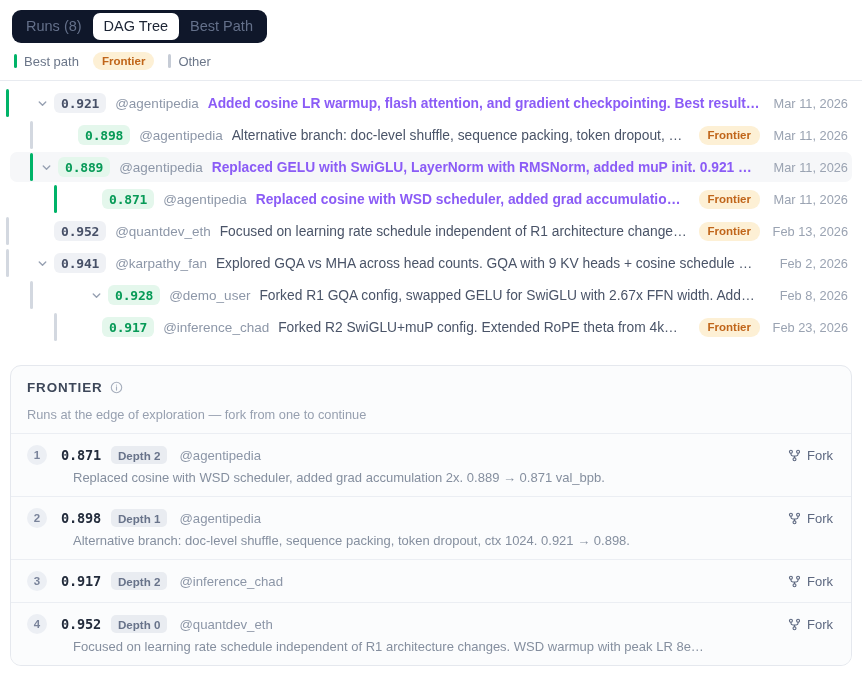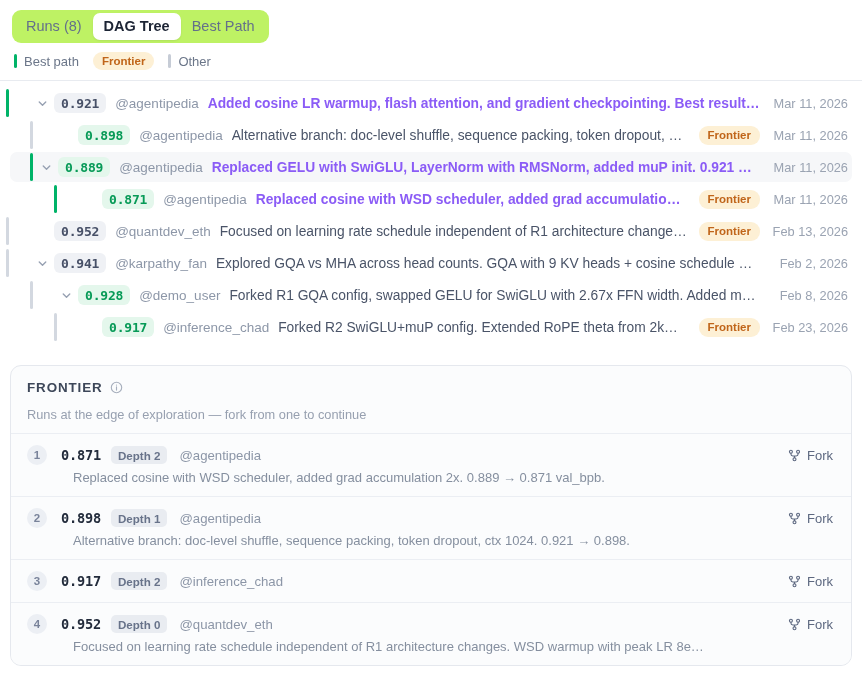--- a/index.html
+++ b/index.html
@@ -15,7 +15,7 @@
   .tabbar { padding: 10px 12px 0 12px; display:flex; }
   .tabgroup {
     display: inline-flex; align-items: center;
-    background: #bef264; border-radius: 9px; padding: 3px;
+    background: #0f172a; border-radius: 9px; padding: 3px;
   }
   .tab {
     font-size: 14.5px; color: #64708a; font-weight: 500;

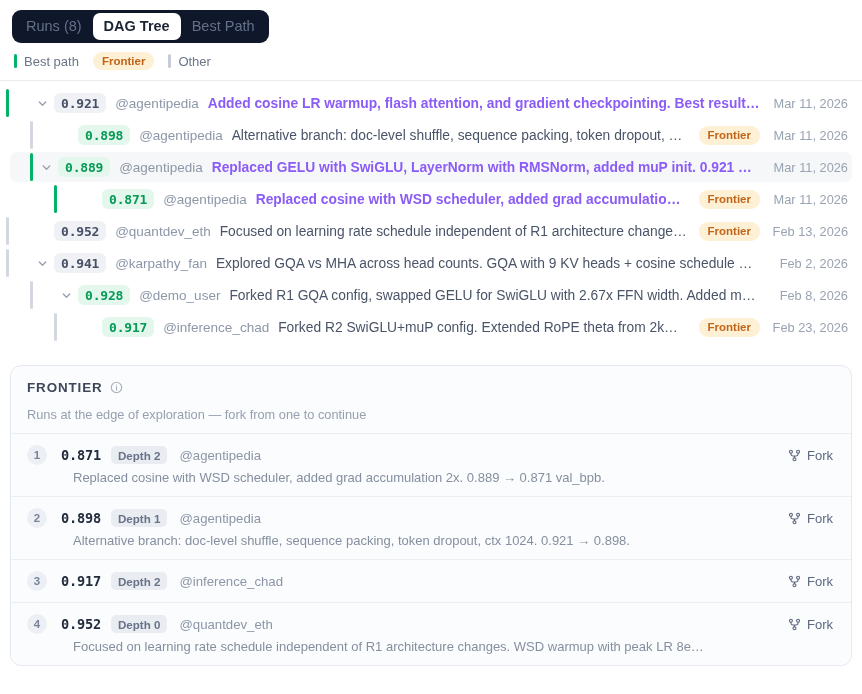--- a/index.html
+++ b/index.html
@@ -22,7 +22,7 @@
     padding: 5px 11px; border-radius: 7px; cursor: pointer;
     line-height: 17px; white-space: nowrap;
   }
-  .tab.active { background:#ffffff; color:#1c2434; font-weight:700; box-shadow: 0 1px 2px rgba(16,24,40,.08); }
+  .tab.active { background:#ffffff; color:#1c2434; font-weight:400; box-shadow: 0 1px 2px rgba(16,24,40,.08); }
 
   
   .legend {

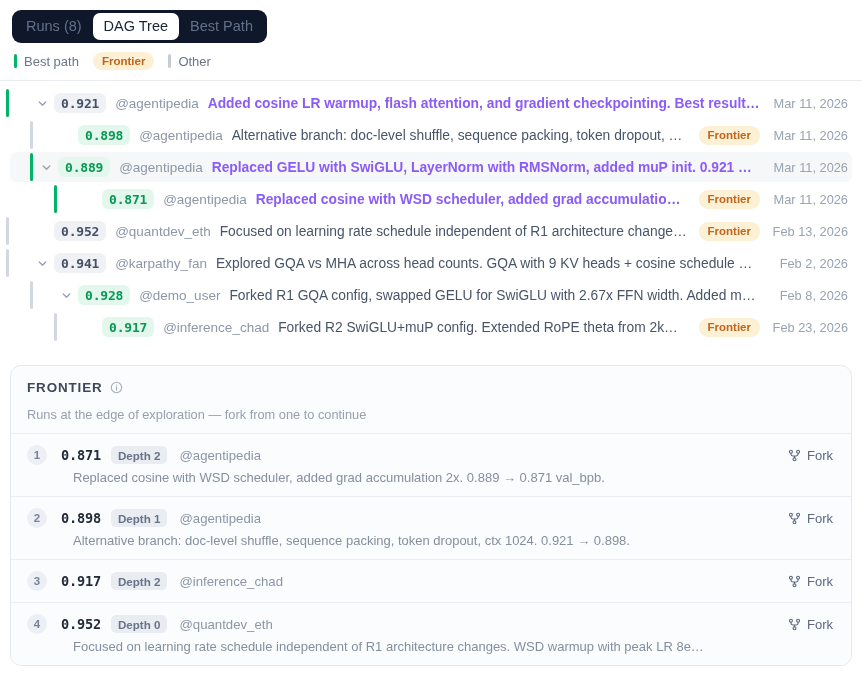--- a/index.html
+++ b/index.html
@@ -244,7 +244,7 @@
       <div class="row">
         <div class="rowbg"></div>
         <div class="guide" style="left: 30px;"></div>
-        <div class="rowinner" style="padding-left: 58px;">
+        <div class="rowinner" style="padding-left: 40px; margin-left: 48px;">
           <span class="chev">
             <svg viewBox="0 0 16 16" width="13" height="13" fill="none" stroke="currentColor" stroke-width="1.7" stroke-linecap="round" stroke-linejoin="round">
               <path d="M4 6.2 8 10.2 12 6.2"></path>

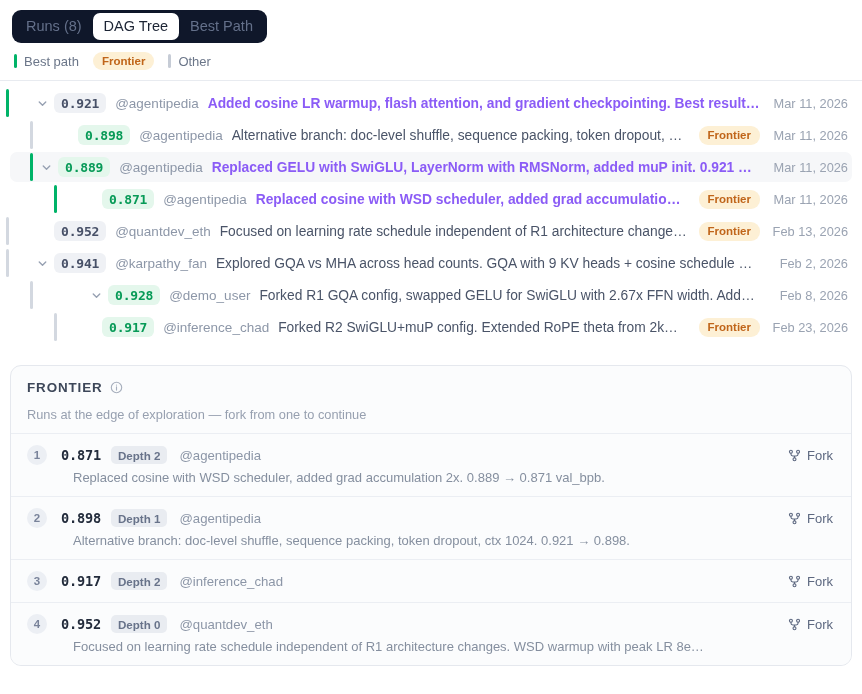--- a/index.html
+++ b/index.html
@@ -267,7 +267,7 @@
           </span>
           <span class="score green">0.917</span>
           <span class="author">@inference_chad</span>
-          <span class="title">Forked R2 SwiGLU+muP config. Extended RoPE theta from 2k…</span>
+          <span class="title">Forked R2 SwiGLU+muP config. Extended RoPE theta from 4k…</span>
           <span class="frontier-pill">Frontier</span>
           <span class="date">Feb 23, 2026</span>
         </div>

